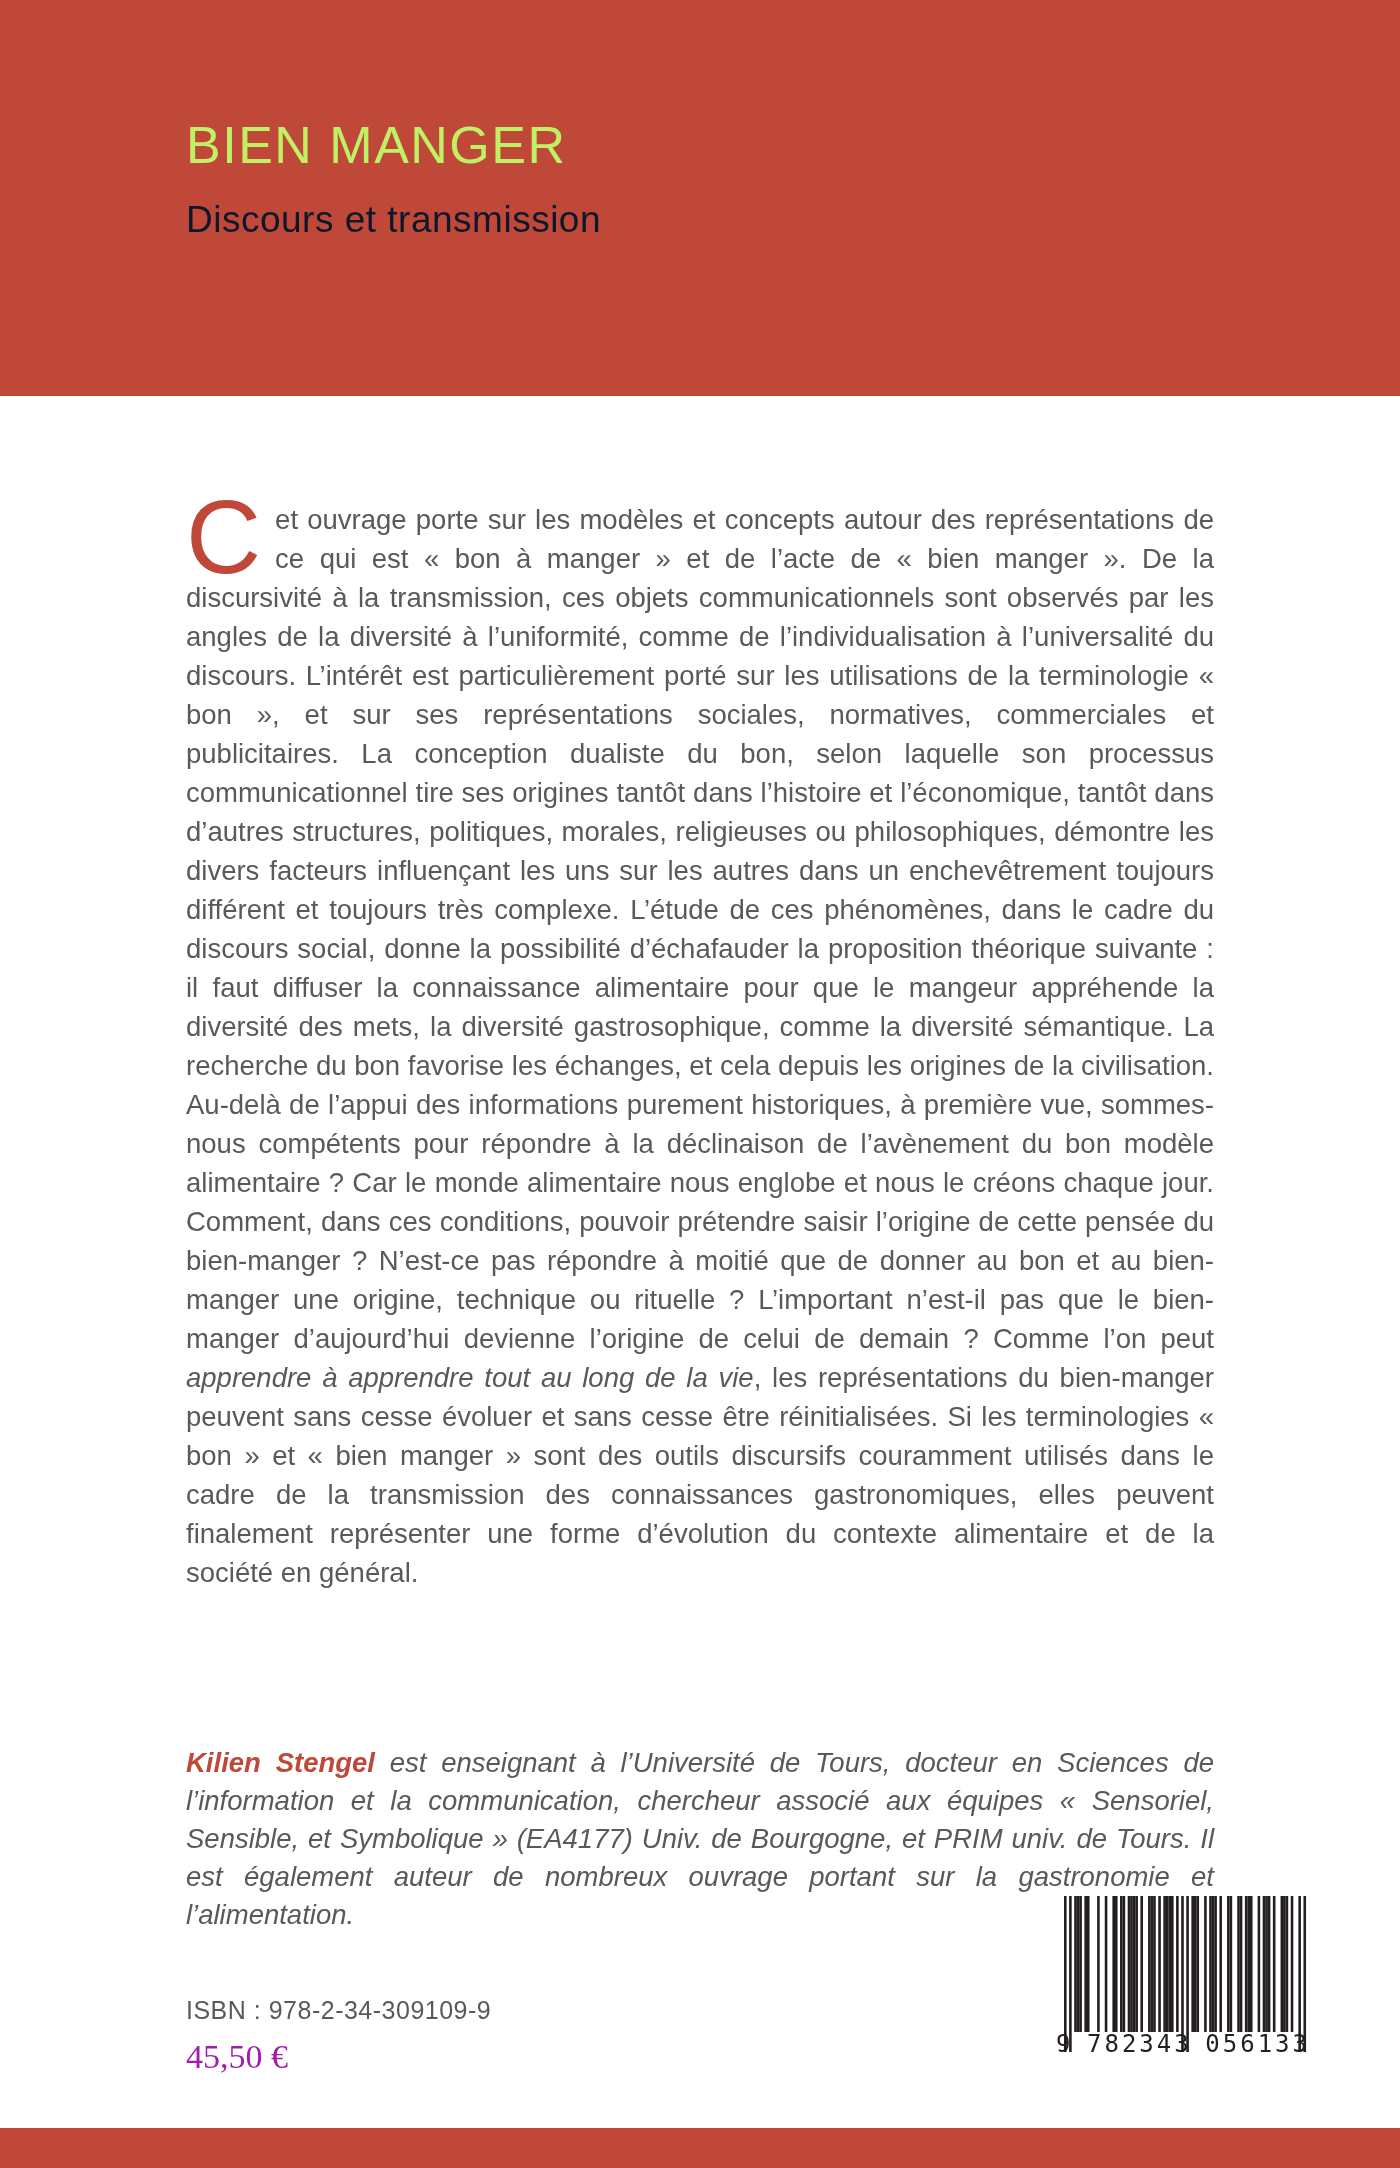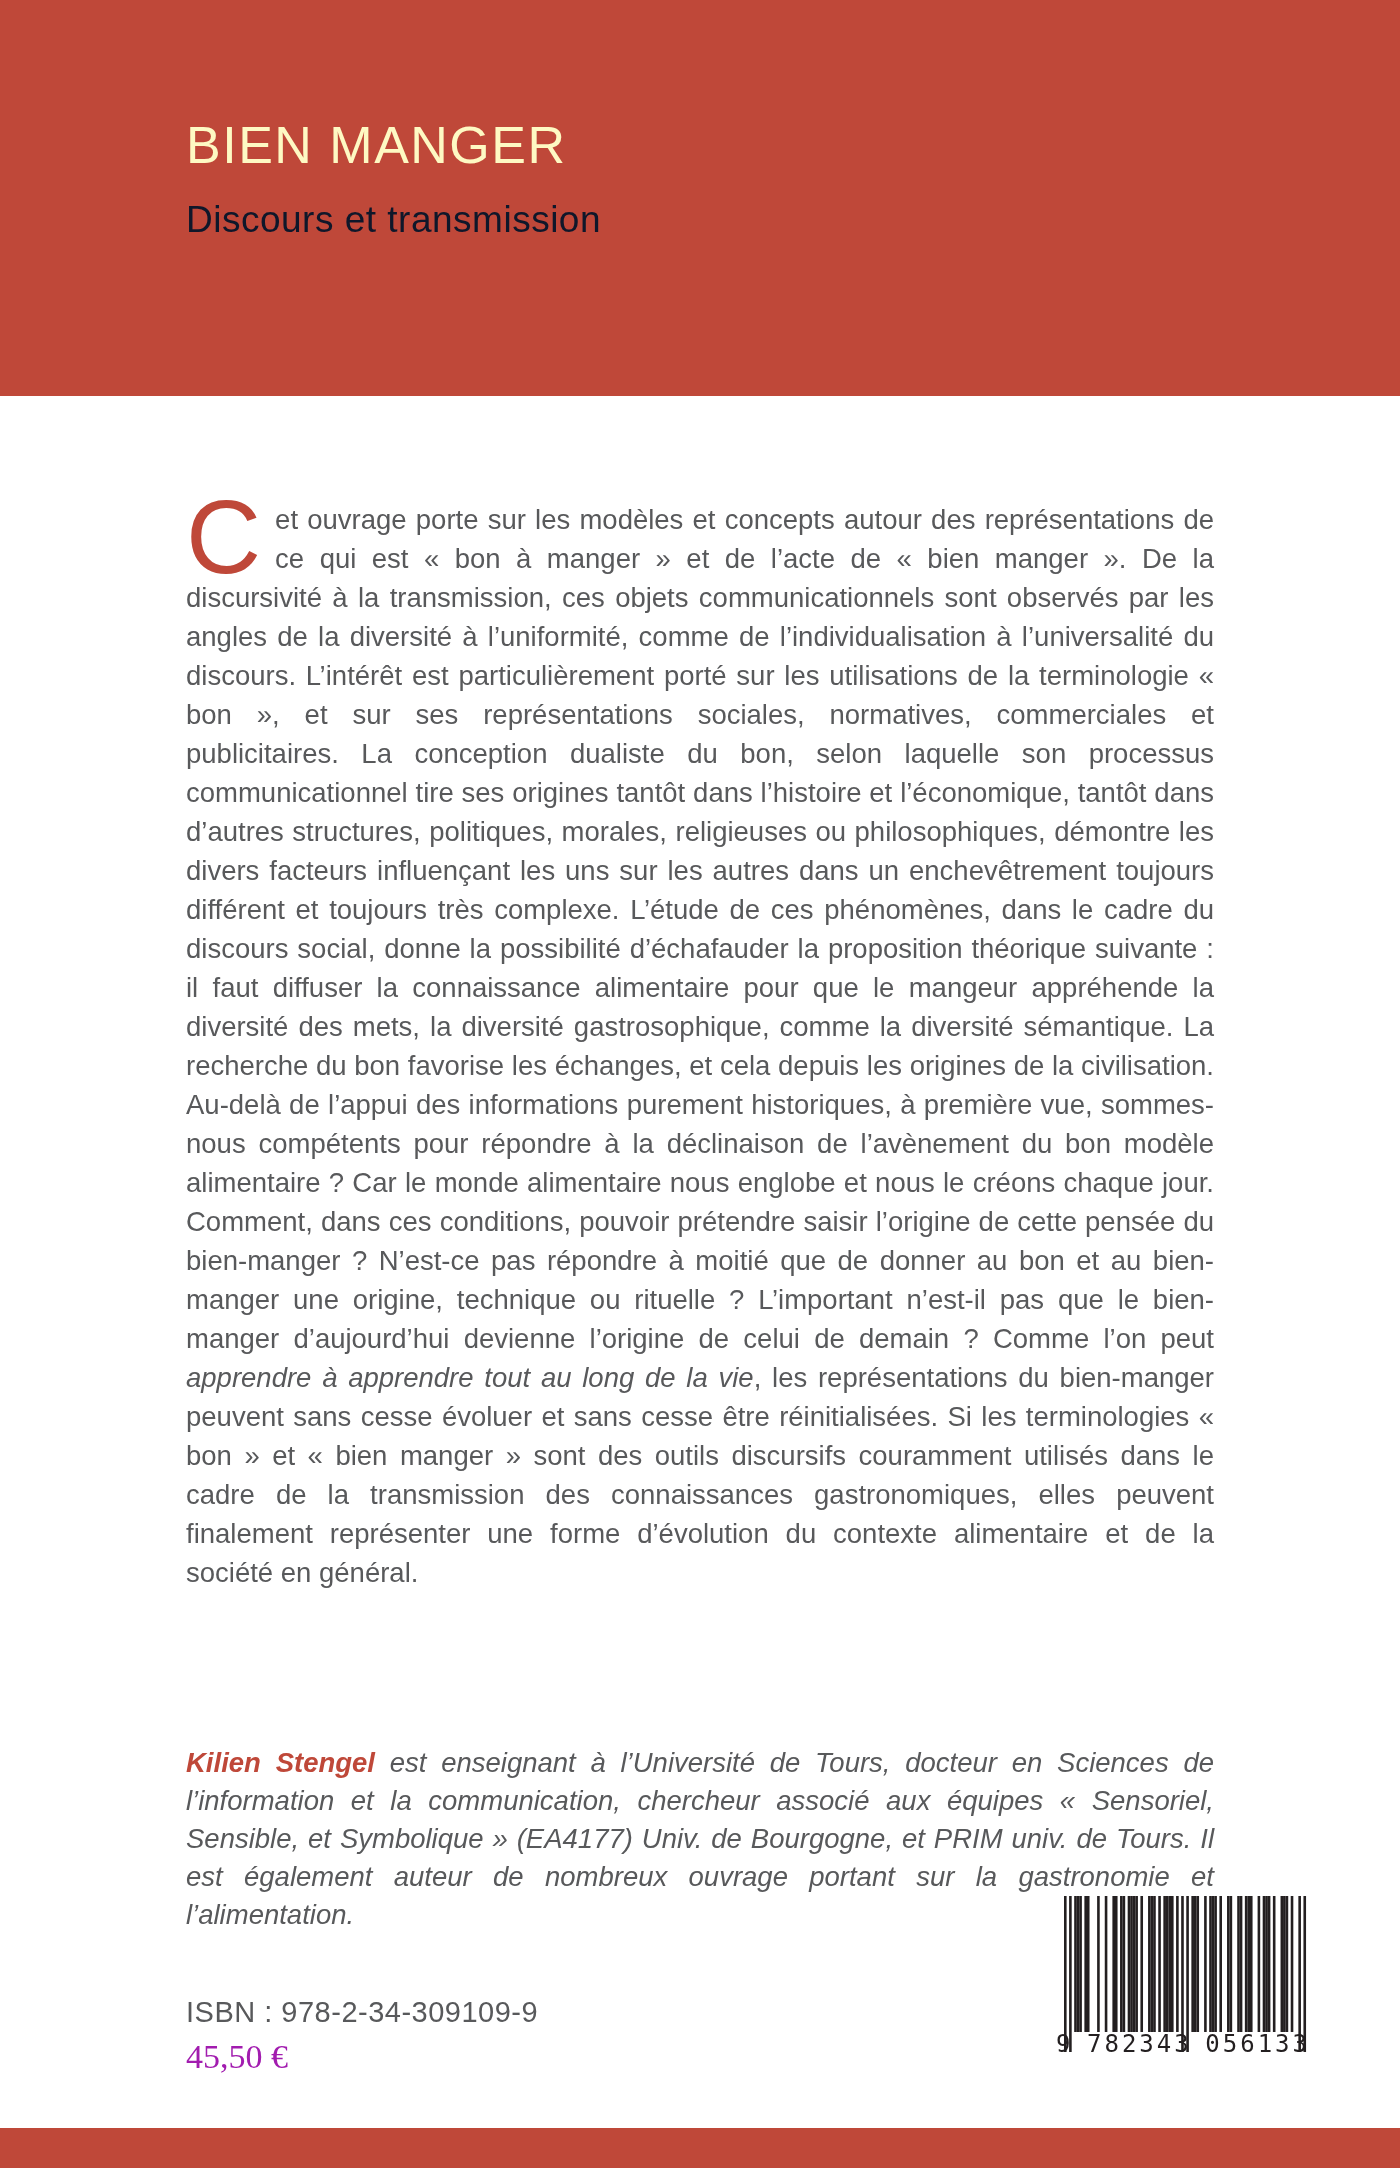--- a/index.html
+++ b/index.html
@@ -17,7 +17,7 @@
   }
   .title-block{position:absolute;left:186px;top:112px;}
   .book-title-line{
-    font-size:52px;line-height:66px;color:#fef9c3;
+    font-size:52px;line-height:66px;color:#bef264;
     letter-spacing:1.5px;font-weight:400;
   }
   .book-subtitle{

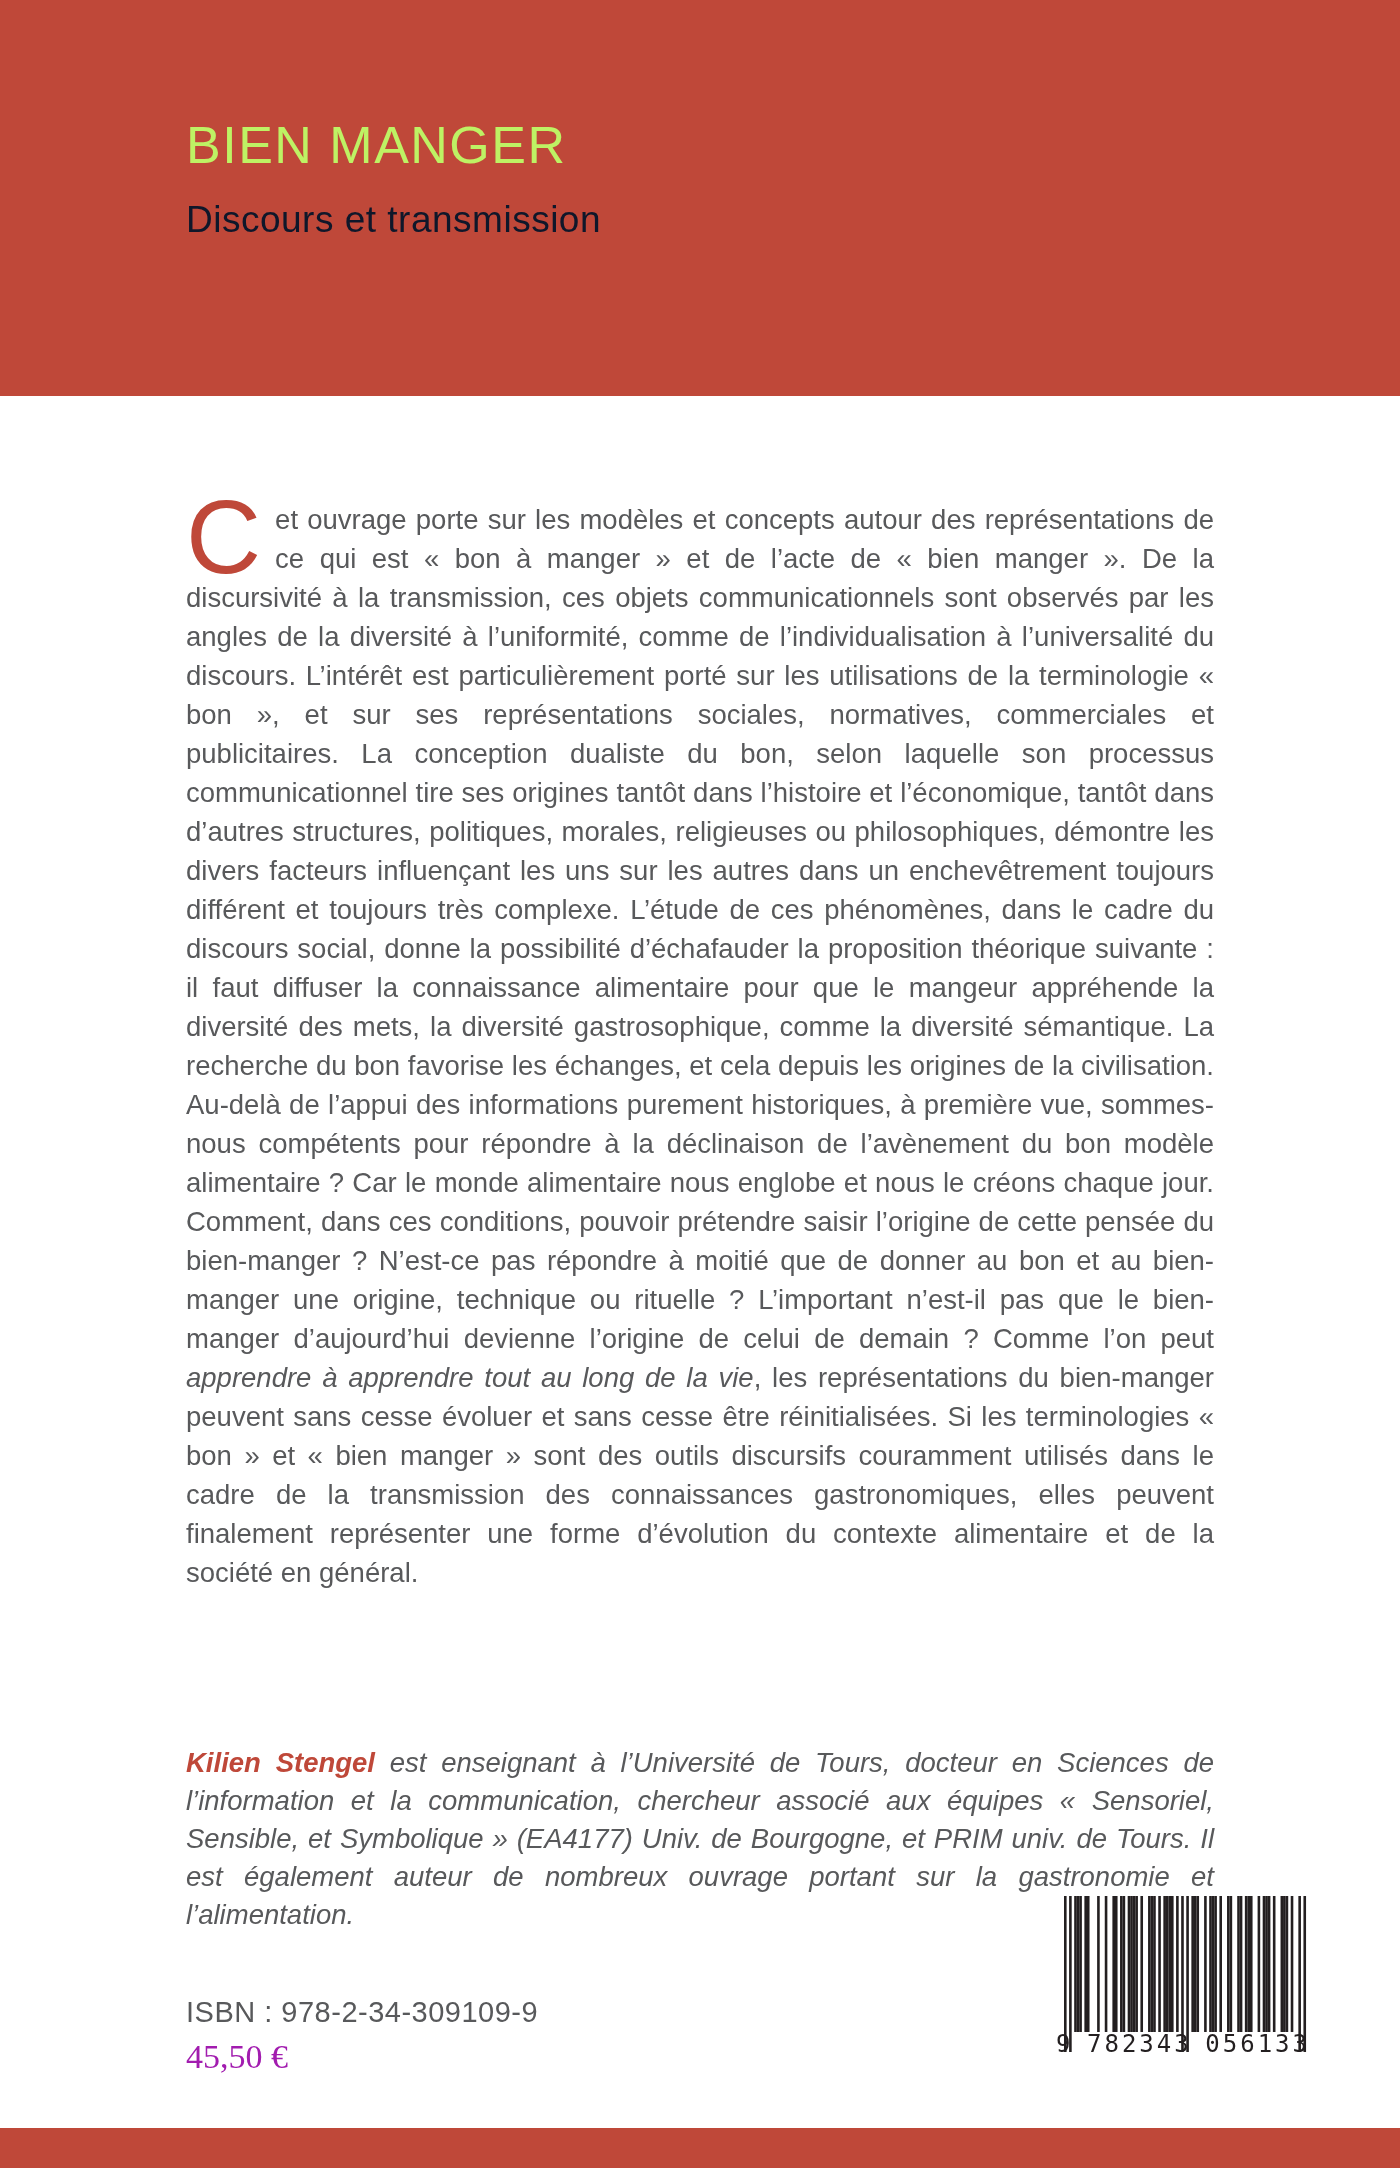--- a/index.html
+++ b/index.html
@@ -46,7 +46,7 @@
   .seg-author{color:var(--accent,#bf4839);font-weight:bold;font-style:italic;}
   .isbn{
     position:absolute;left:186px;top:1996px;
-    font-size:29px;color:#58595b;letter-spacing:0.5px;
+    font-size:25px;color:#58595b;letter-spacing:0.5px;
   }
   .price{
     position:absolute;left:186px;top:2038px;

